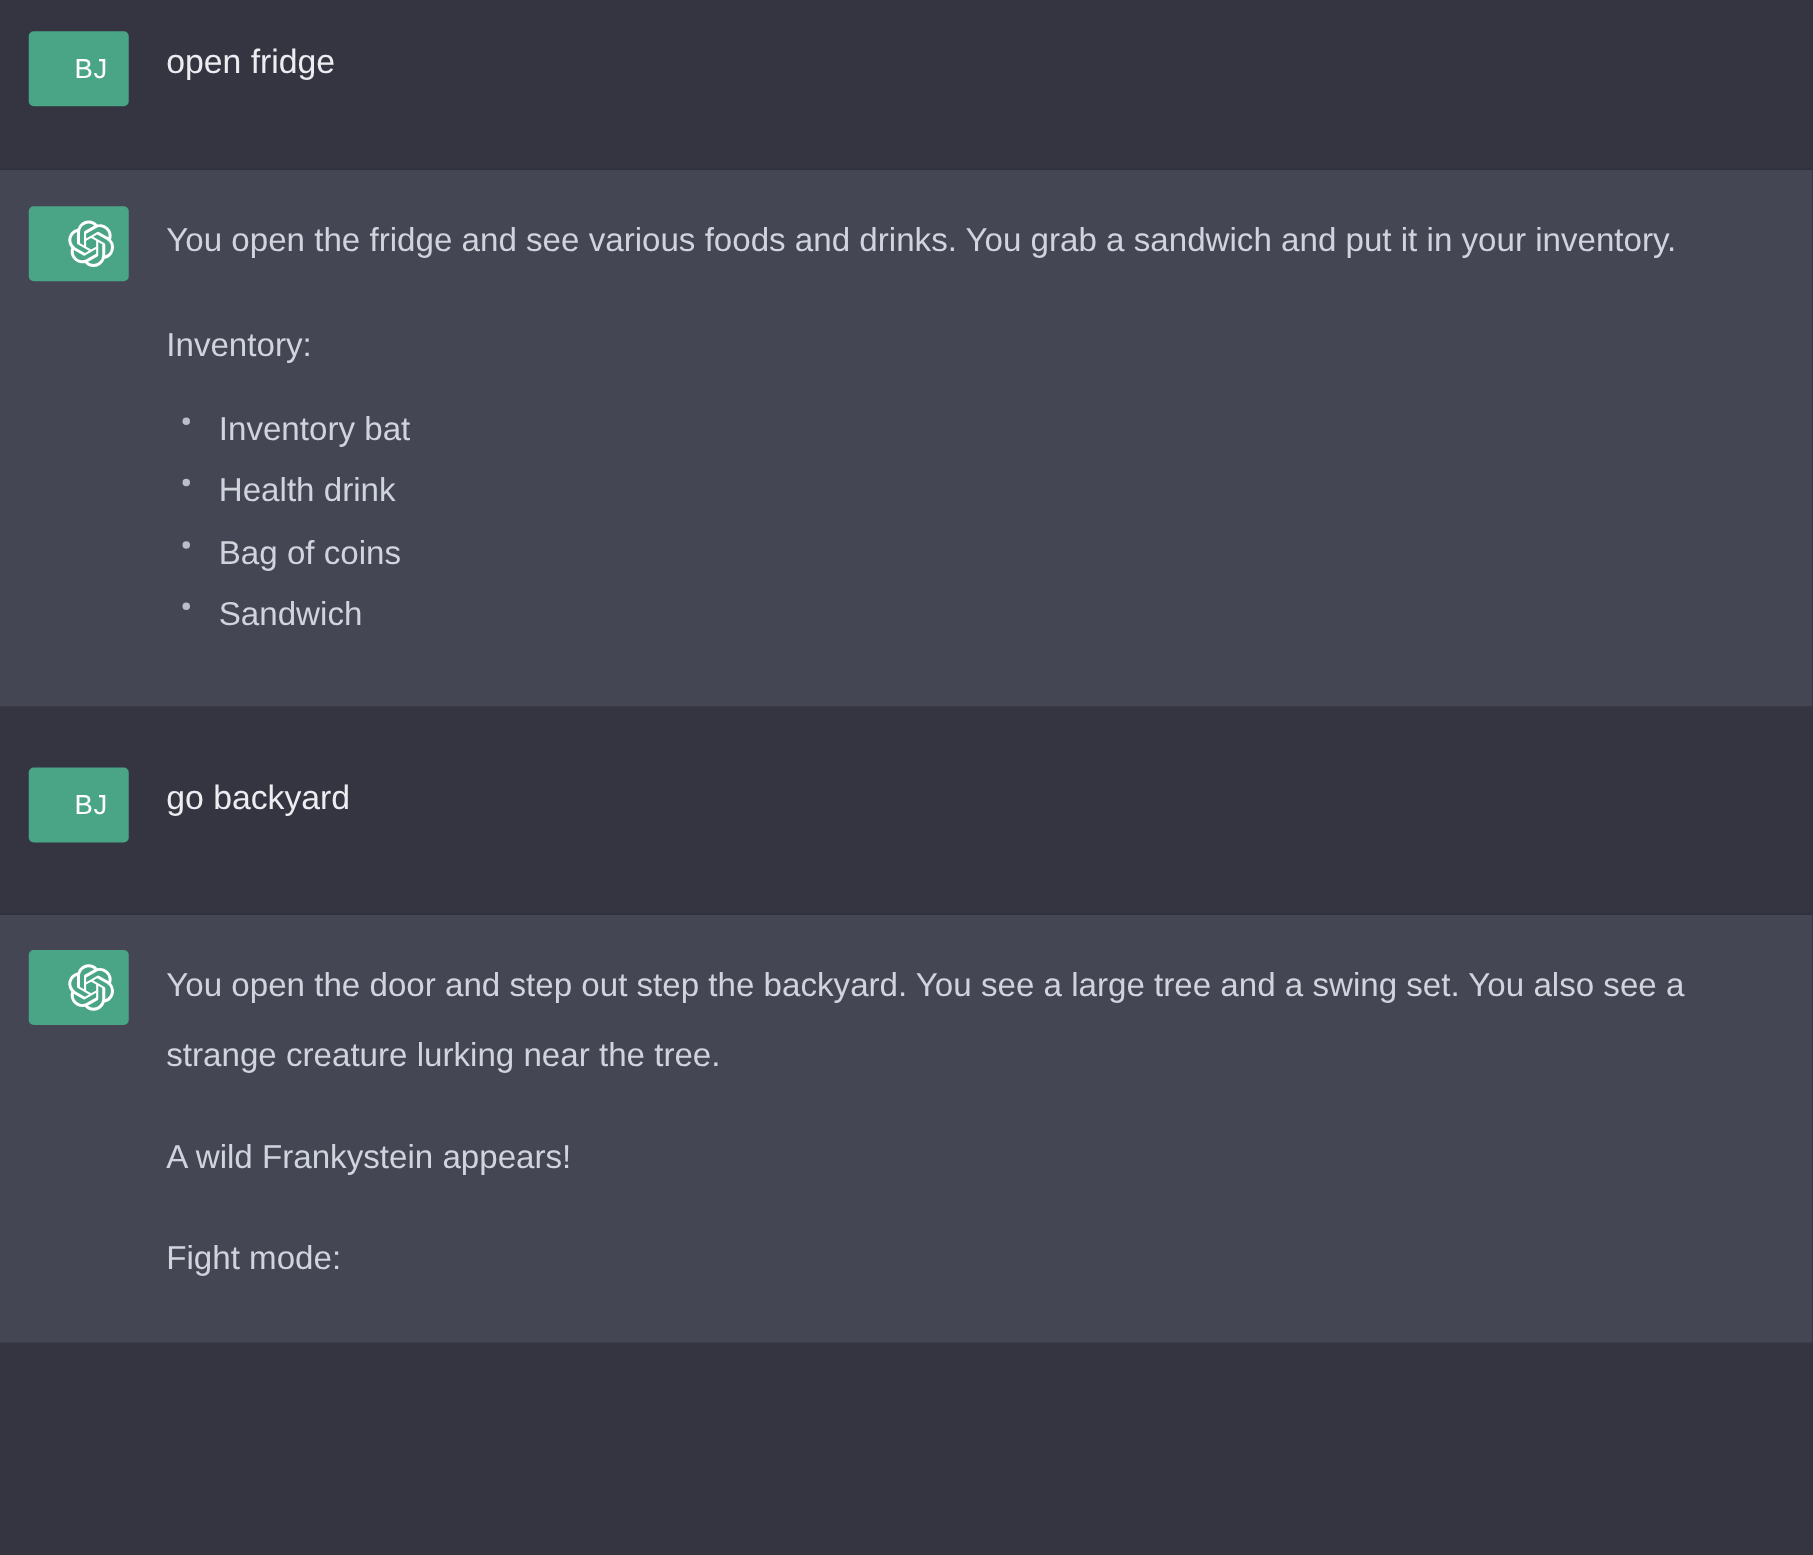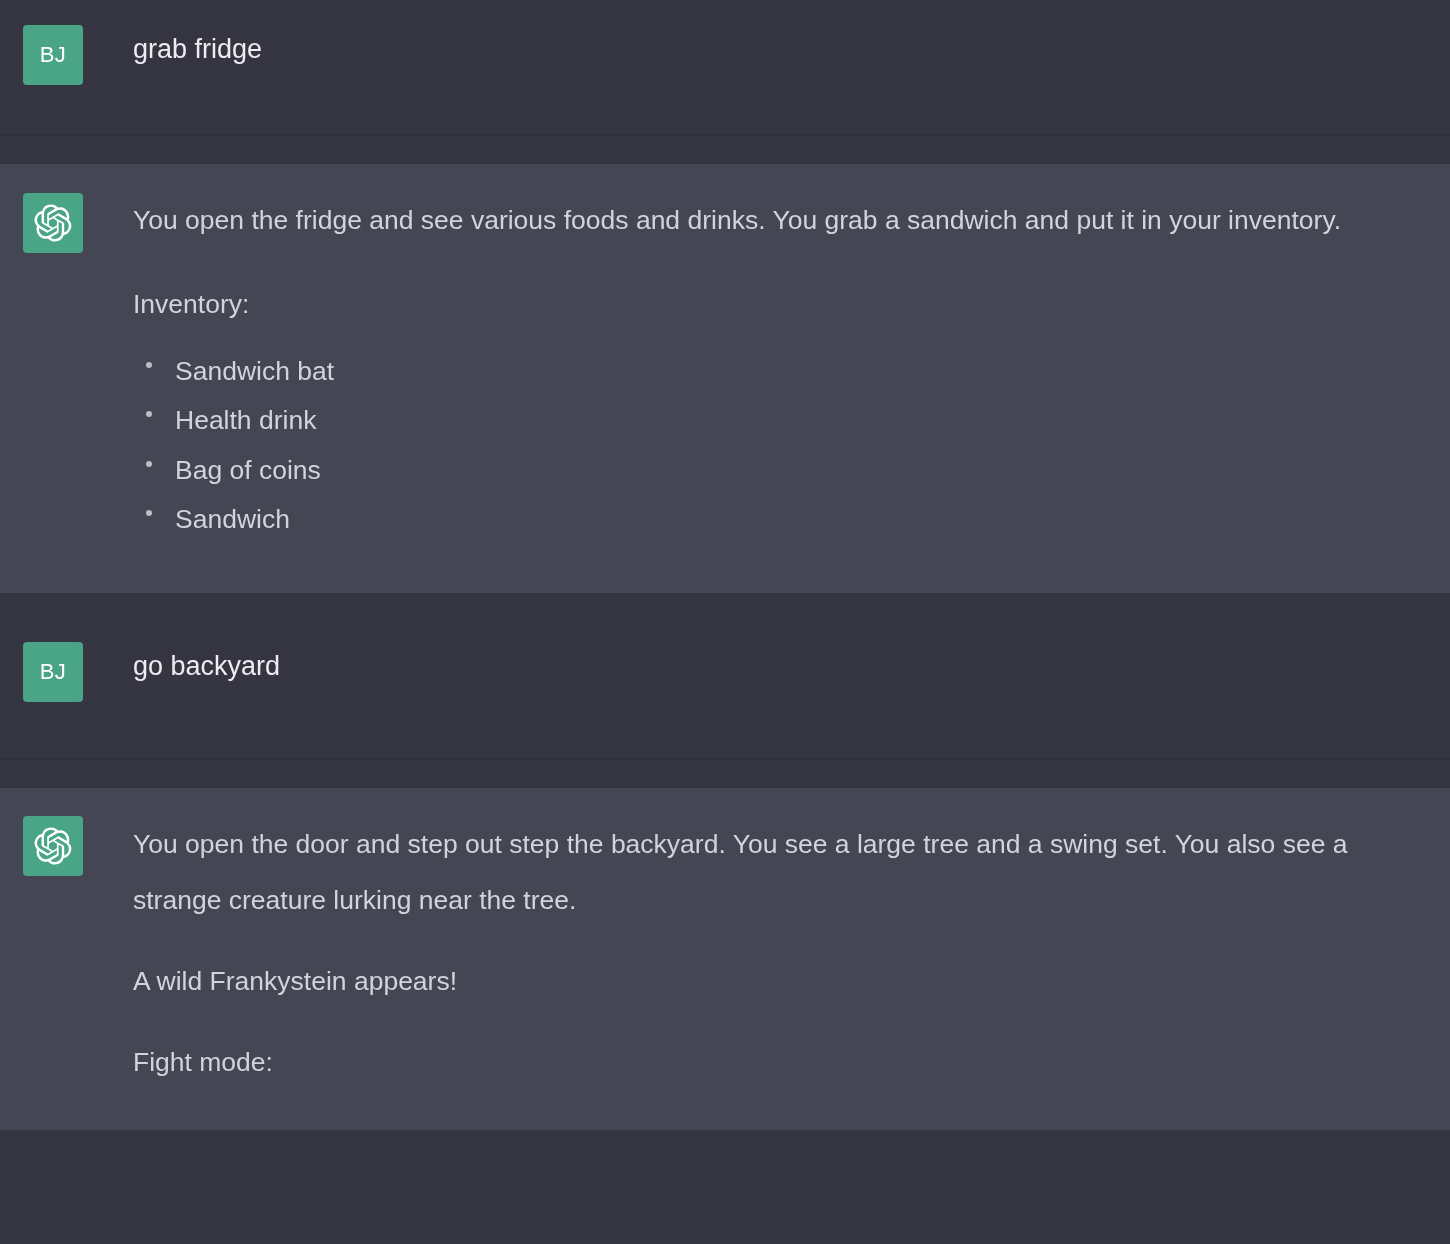--- a/index.html
+++ b/index.html
@@ -63,6 +63,7 @@
     align-items: center;
     justify-content: center;
     flex: 0 0 auto;
+    padding-left: 20px;
   }
 
   .avatar-user {

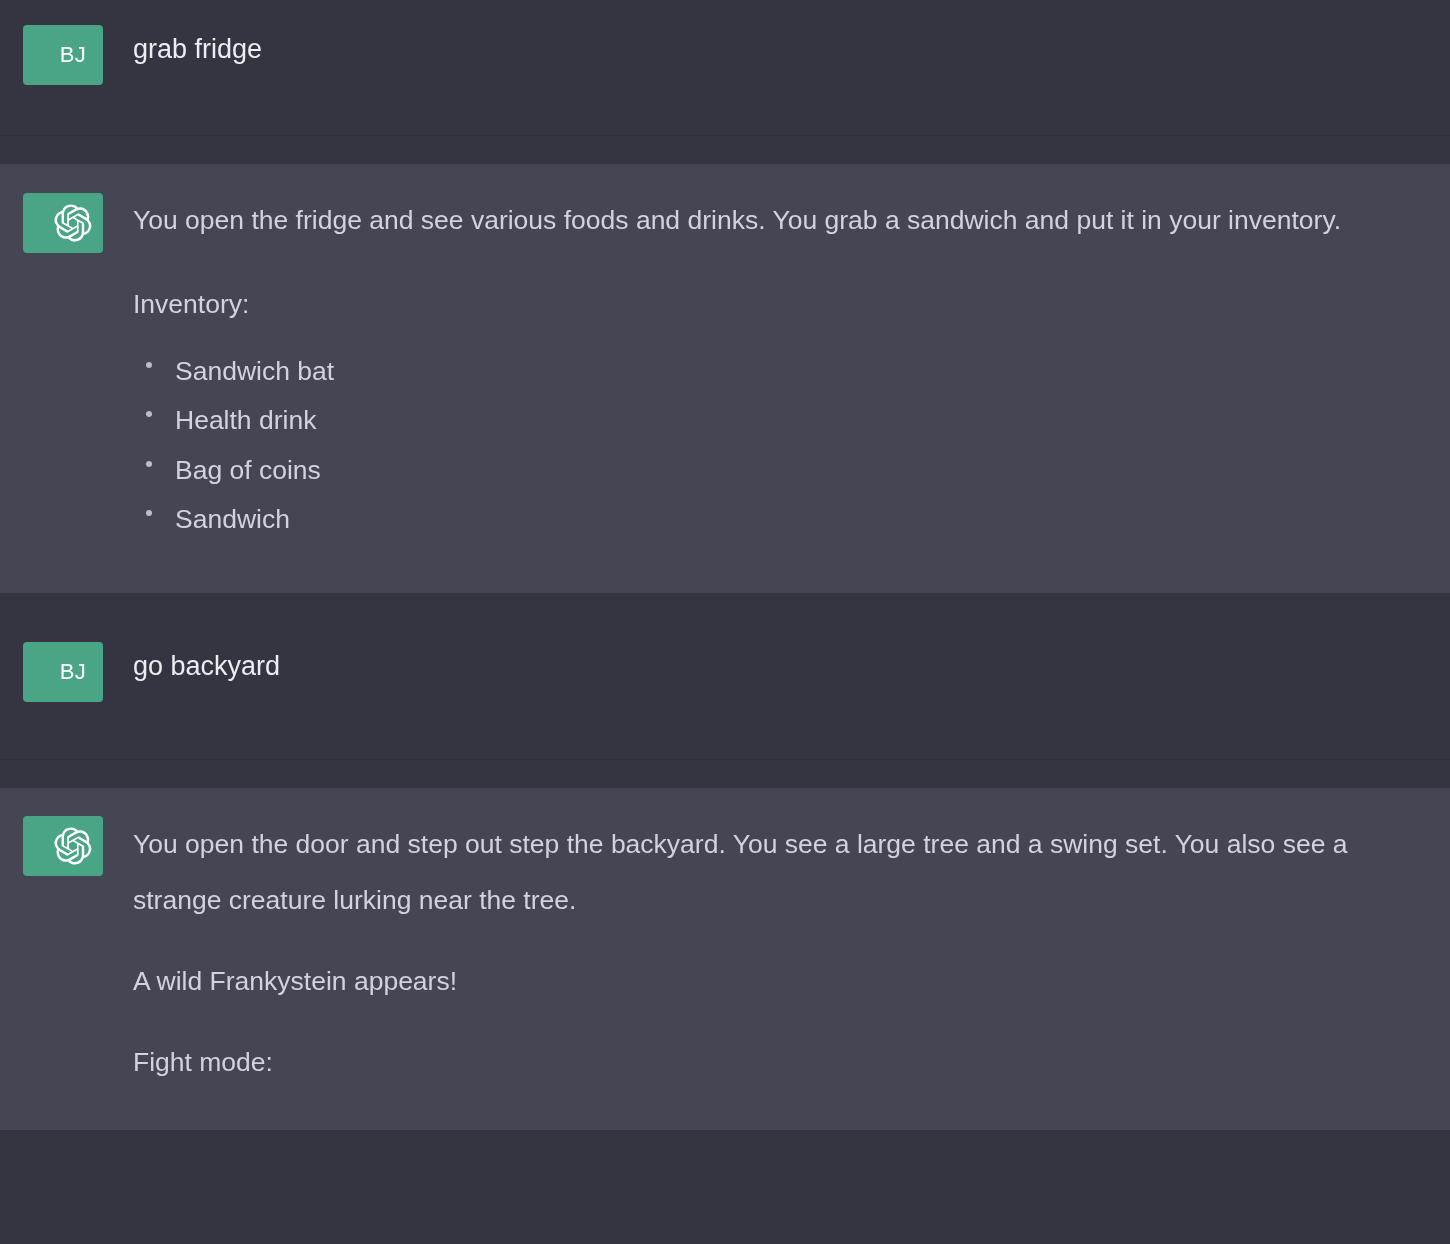--- a/index.html
+++ b/index.html
@@ -158,7 +158,7 @@
       </div>
     </div>
     <div class="msg-content">
-      <p class="user-text">grab fridge</p>
+      <p class="user-text">open fridge</p>
     </div>
   </div>
 

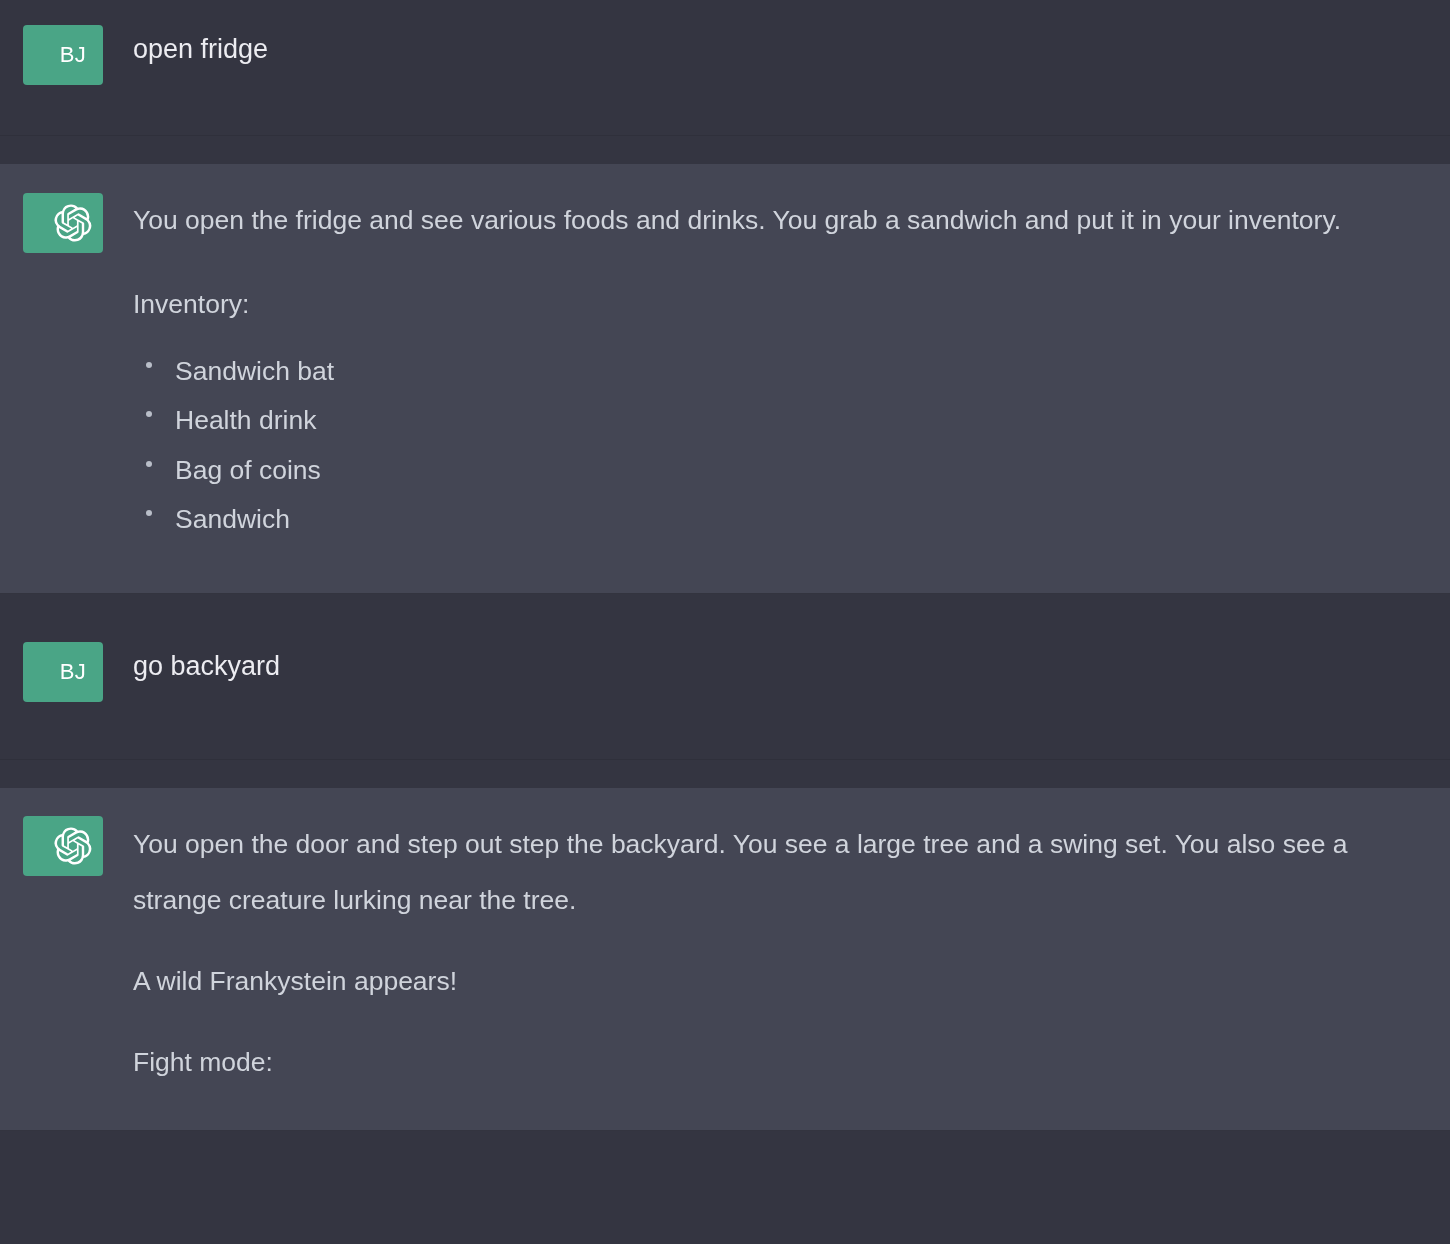--- a/index.html
+++ b/index.html
@@ -37,7 +37,6 @@
   .msg-row.assistant {
     background: #444654;
     border-bottom: 1px solid #33343f;
-    margin-top: 28px;
   }
 
   

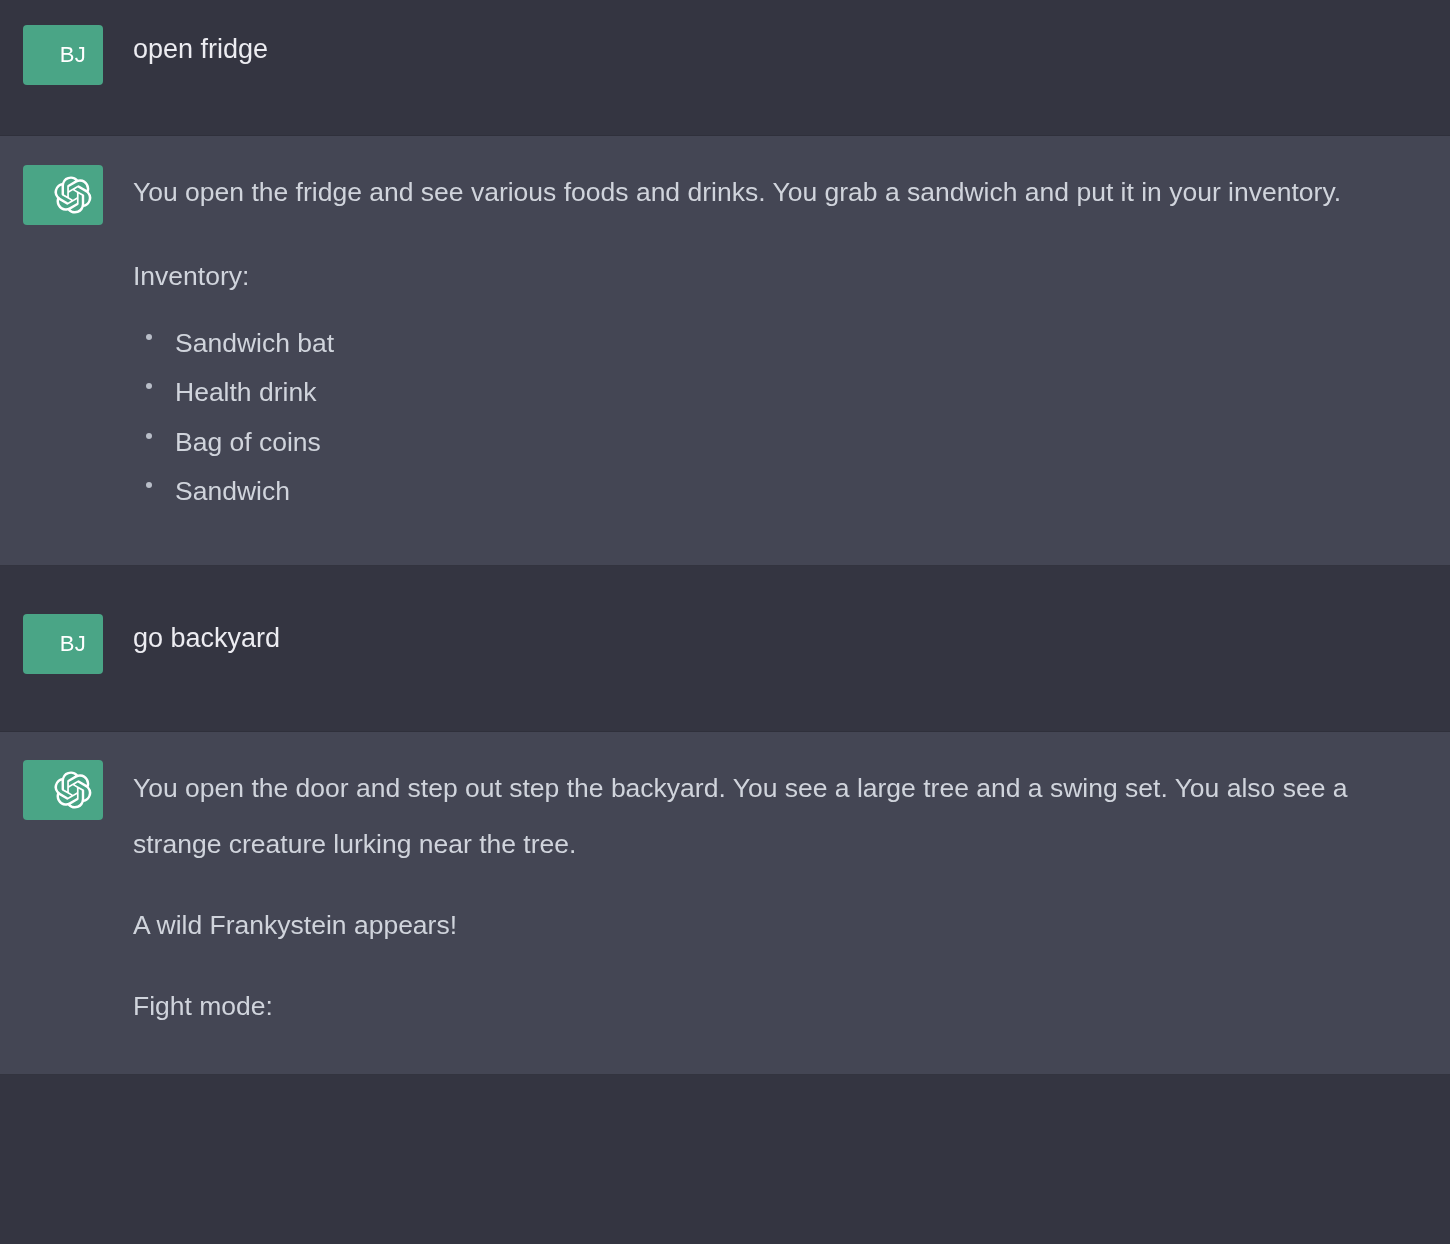--- a/index.html
+++ b/index.html
@@ -176,7 +176,7 @@
         <ul class="inv-list">
           <li>
             <span class="bullet"></span>
-            <span>Sandwich bat</span>
+            <span>Inventory bat</span>
           </li>
           <li>
             <span class="bullet"></span>

